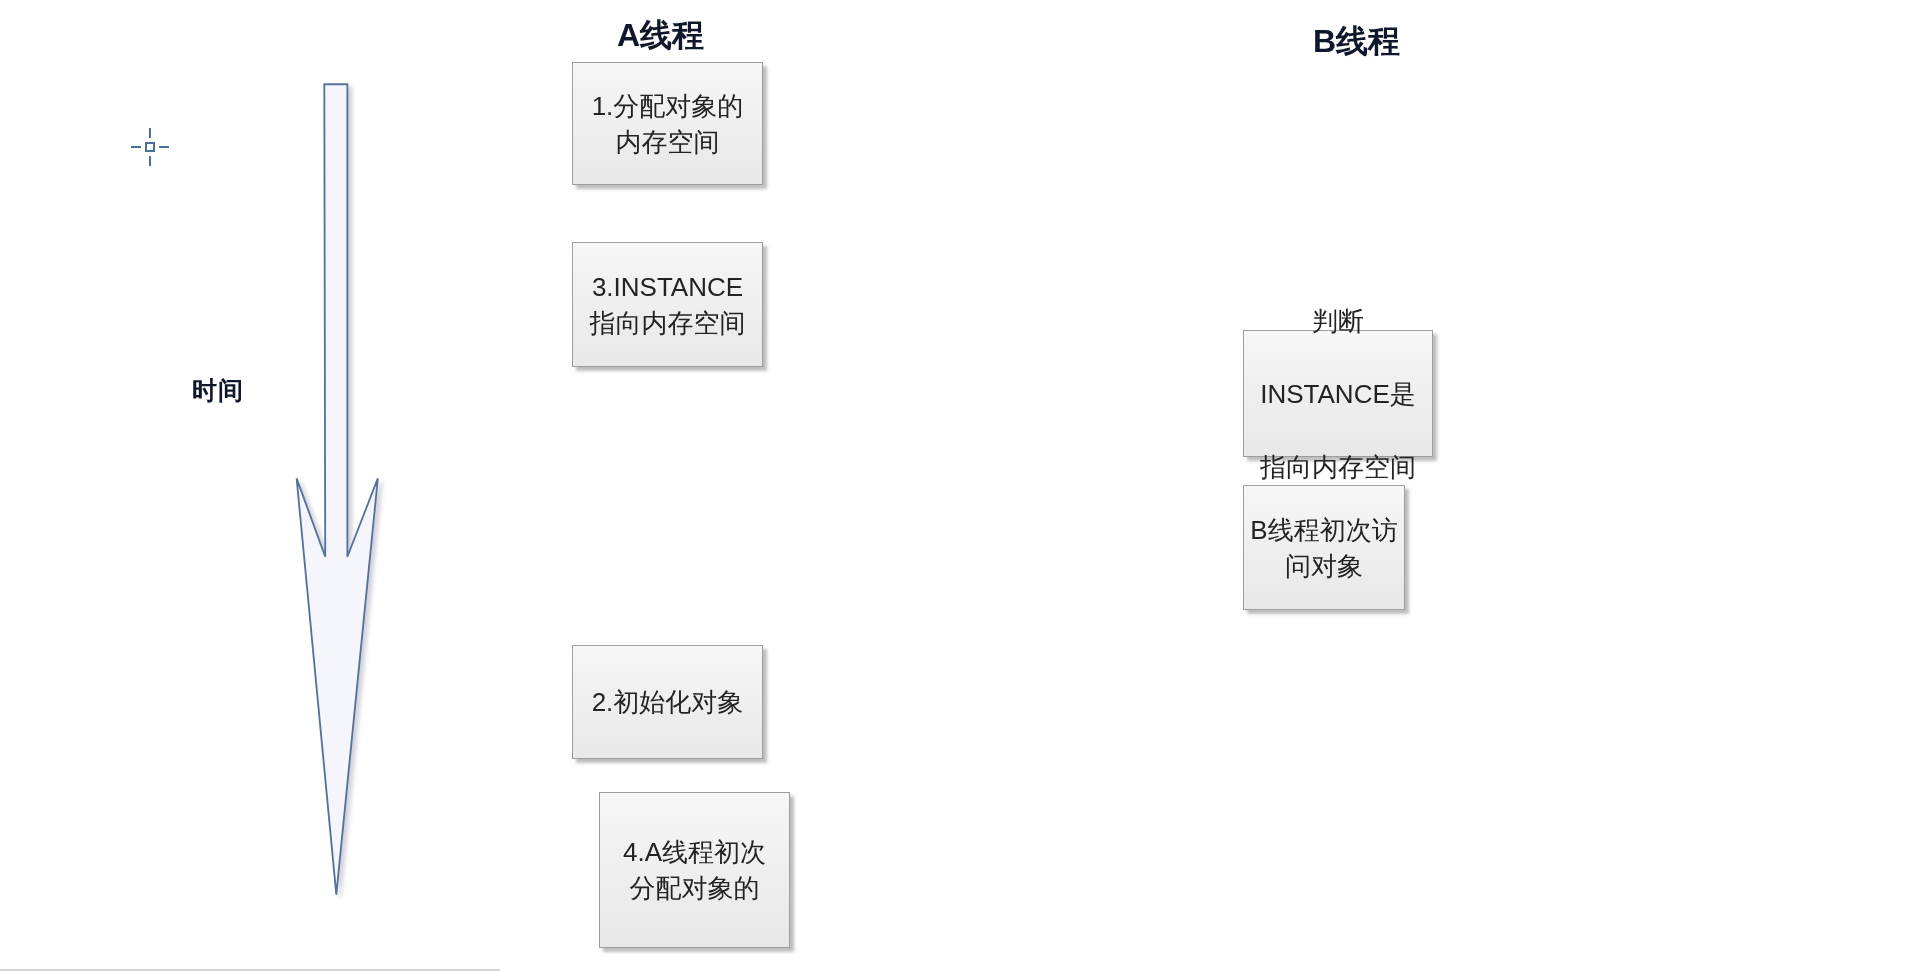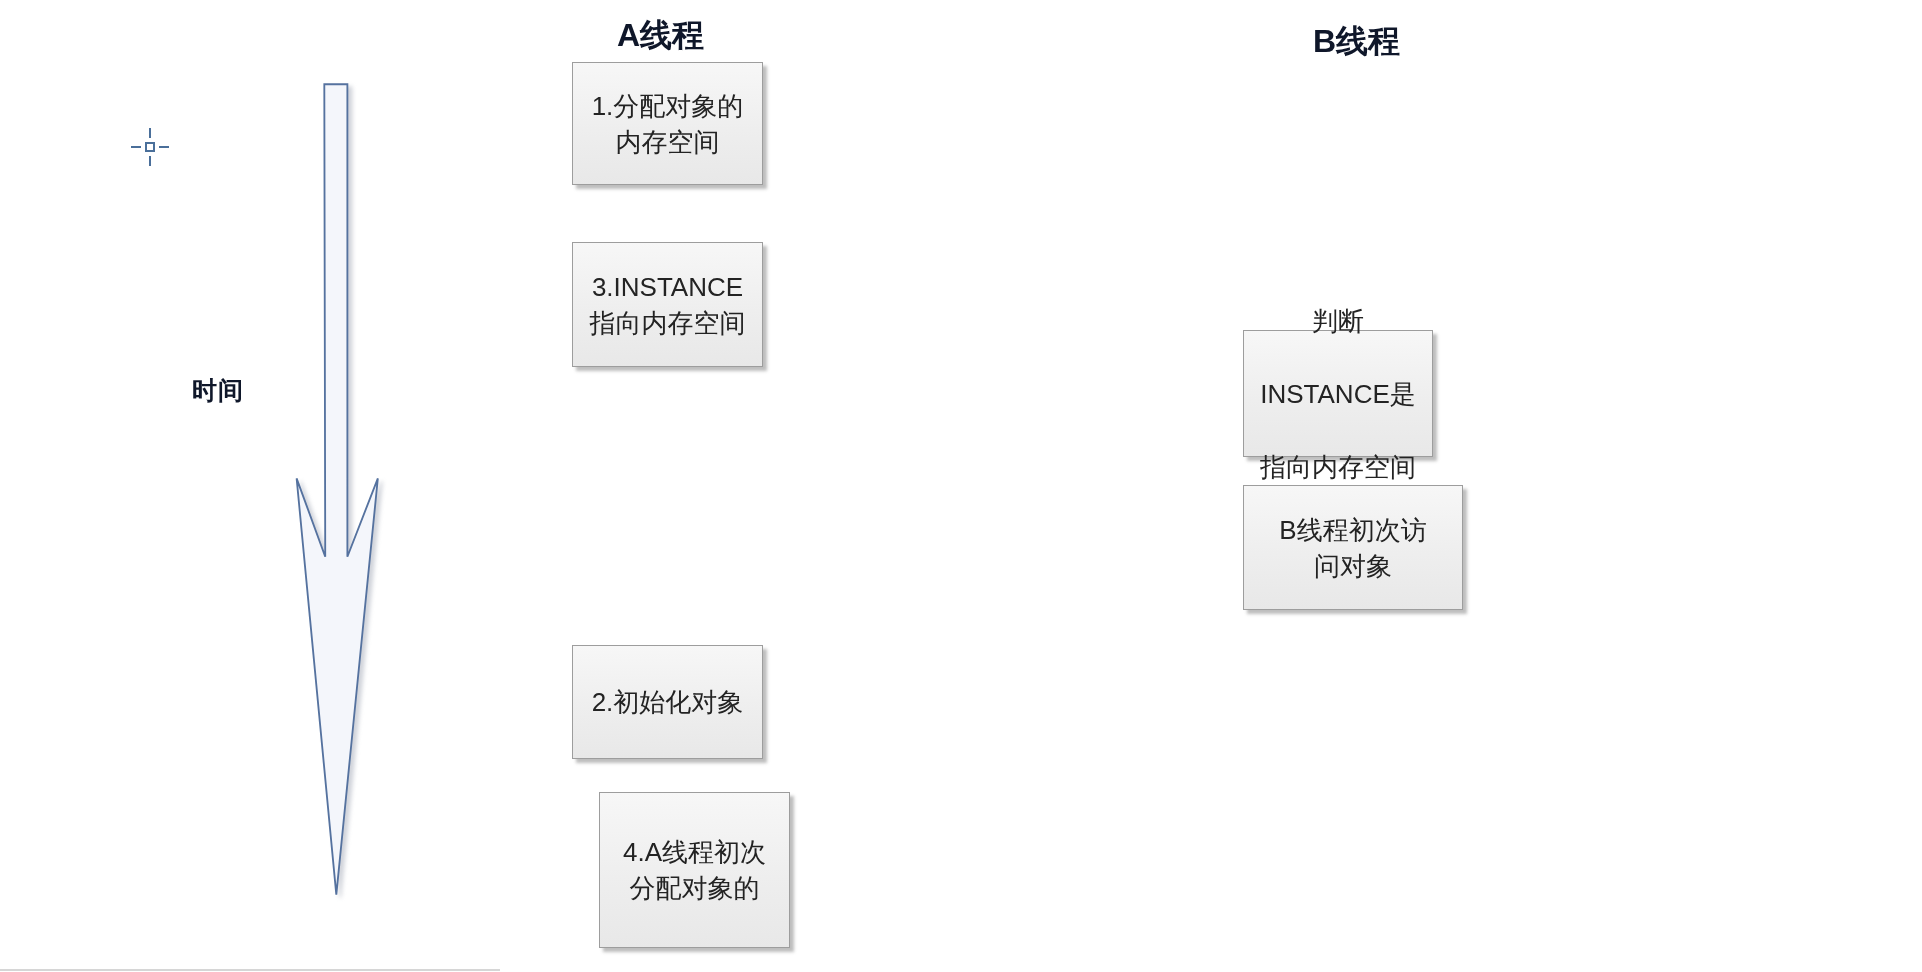--- a/index.html
+++ b/index.html
@@ -39,7 +39,7 @@
   #box-step2 { left: 572px; top: 617px; width: 191px; height: 114px; margin-top: 28px; }
   #box-step4 { left: 599px; top: 792px; width: 191px; height: 156px; }
   #box-check-null     { left: 1243px; top: 330px; width: 190px; height: 127px; line-height: 34px; gap: 39px; }
-  #box-b-first-access { left: 1243px; top: 485px; width: 220px; height: 125px; }
+  #box-b-first-access { left: 1243px; top: 485px; width: 162px; height: 125px; }
 
   
   #time-arrow {

